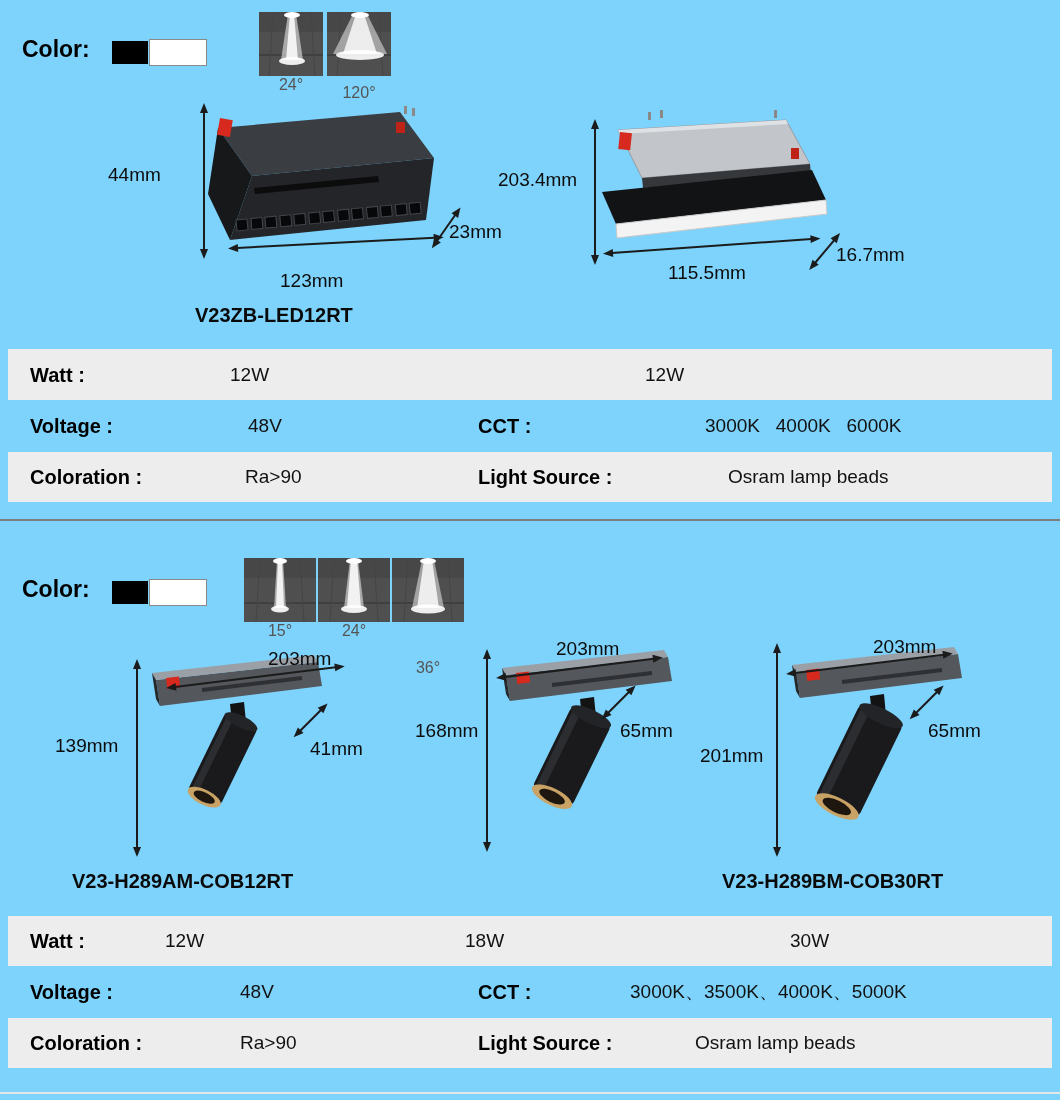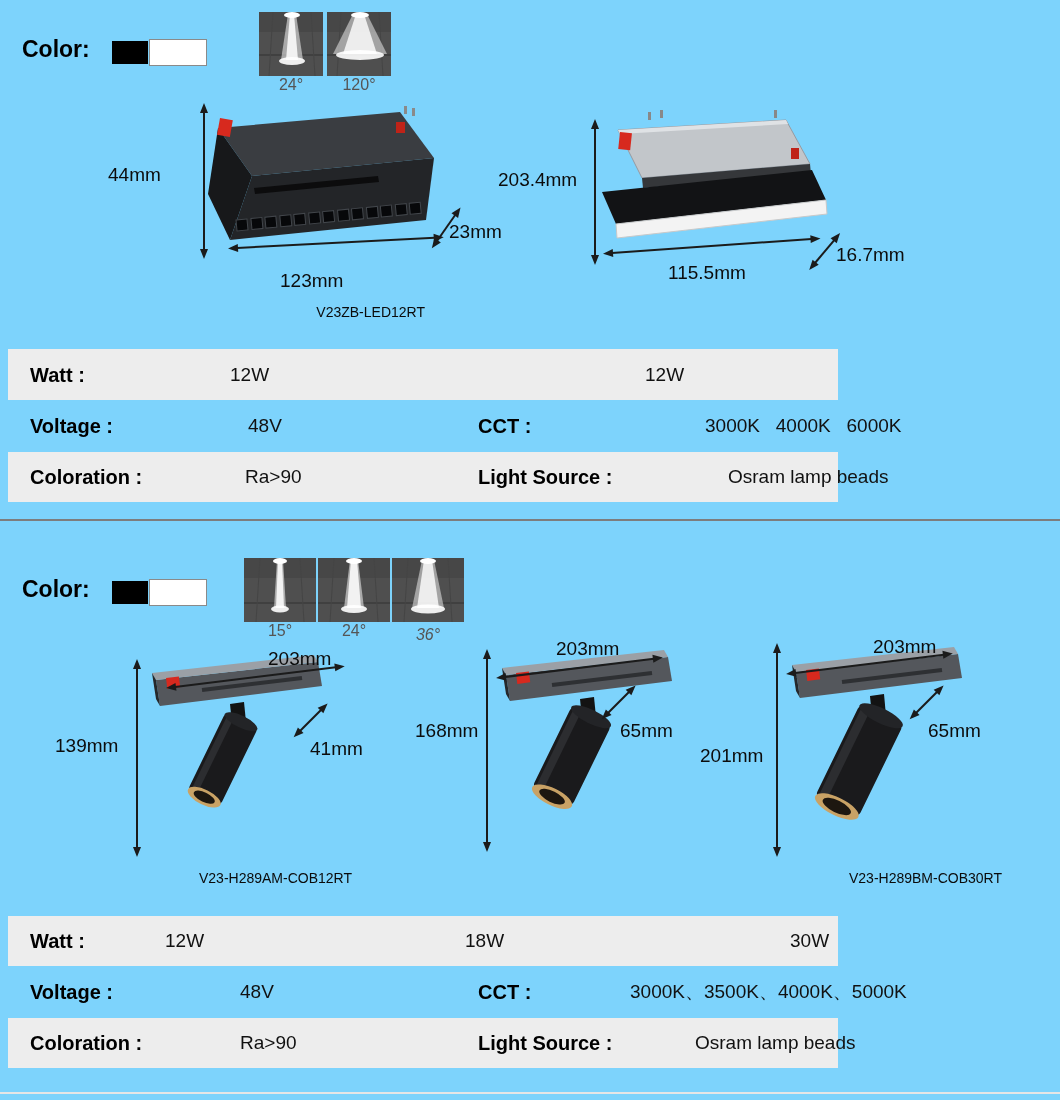--- a/index.html
+++ b/index.html
@@ -71,7 +71,7 @@
     <ellipse cx="33" cy="3" rx="9" ry="3" fill="#ffffff"></ellipse>
   </svg>
   <div class="beam-label" style="left:259px; top:76px; width:64px;">24°</div>
-  <div class="beam-label" style="left:327px; top:76px; width:64px;">120°</div>
+  <div class="beam-label" style="left:327px; top:84px; width:64px;">120°</div>
 
   <svg class="abs" style="left:198px; top:96px;" width="255" height="160" viewBox="0 0 255 160">
     <polygon points="20,32 202,16 236,62 54,80" fill="#3a3d41"></polygon>

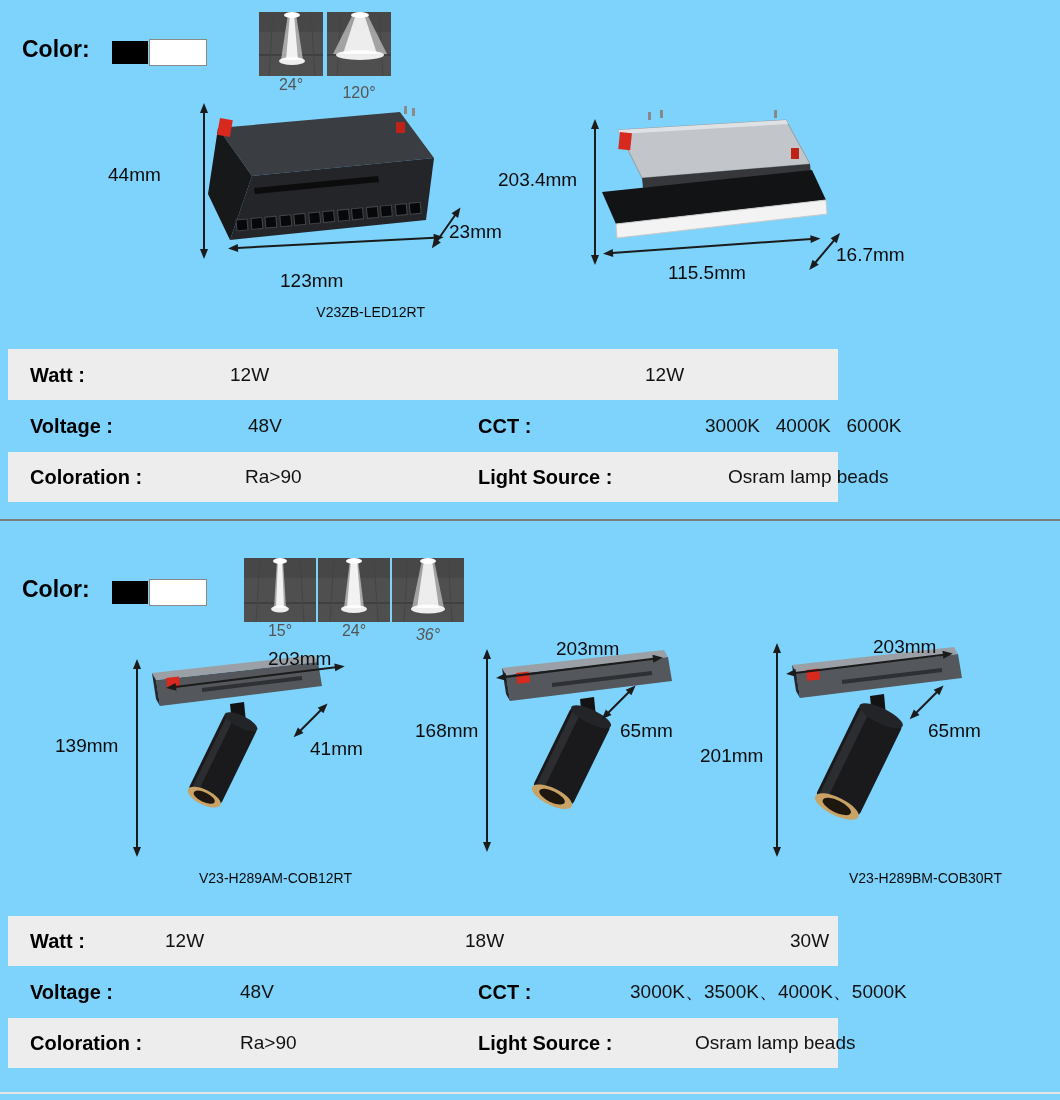--- a/index.html
+++ b/index.html
@@ -16,7 +16,7 @@
   .beam-label { position:absolute; font-size:16px; color:#555; text-align:center; }
 
   .dim { position:absolute; font-size:19px; color:#0c0c0c; white-space:nowrap; }
-  .pname { position:absolute; font-weight:normal; font-size:14px; color:#0a0a0a; text-align:right; white-space:nowrap; }
+  .pname { position:absolute; font-weight:bold; font-size:20px; color:#0a0a0a; text-align:left; white-space:nowrap; }
 
   .spec-row { position:absolute; left:8px; width:830px; }
   .spec-row.gray { background:#ededed; }

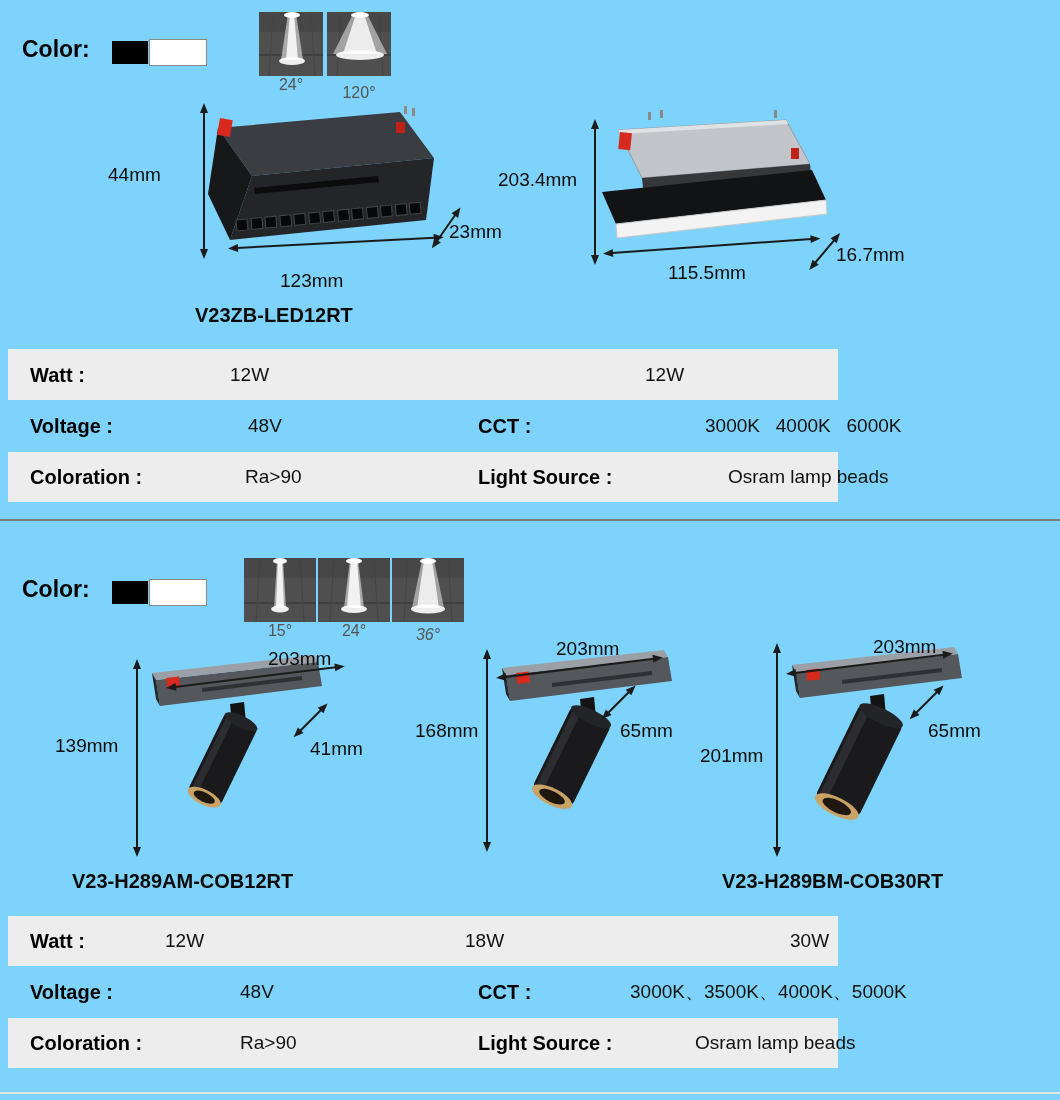--- a/index.html
+++ b/index.html
@@ -18,7 +18,7 @@
   .dim { position:absolute; font-size:19px; color:#0c0c0c; white-space:nowrap; }
   .pname { position:absolute; font-weight:bold; font-size:20px; color:#0a0a0a; text-align:left; white-space:nowrap; }
 
-  .spec-row { position:absolute; left:8px; width:830px; }
+  .spec-row { position:absolute; left:8px; width:1044px; }
   .spec-row.gray { background:#ededed; }
   .cell { position:absolute; top:50%; transform:translateY(-50%); white-space:pre; }
   .lblb { font-weight:bold; font-size:20px; color:#000; }

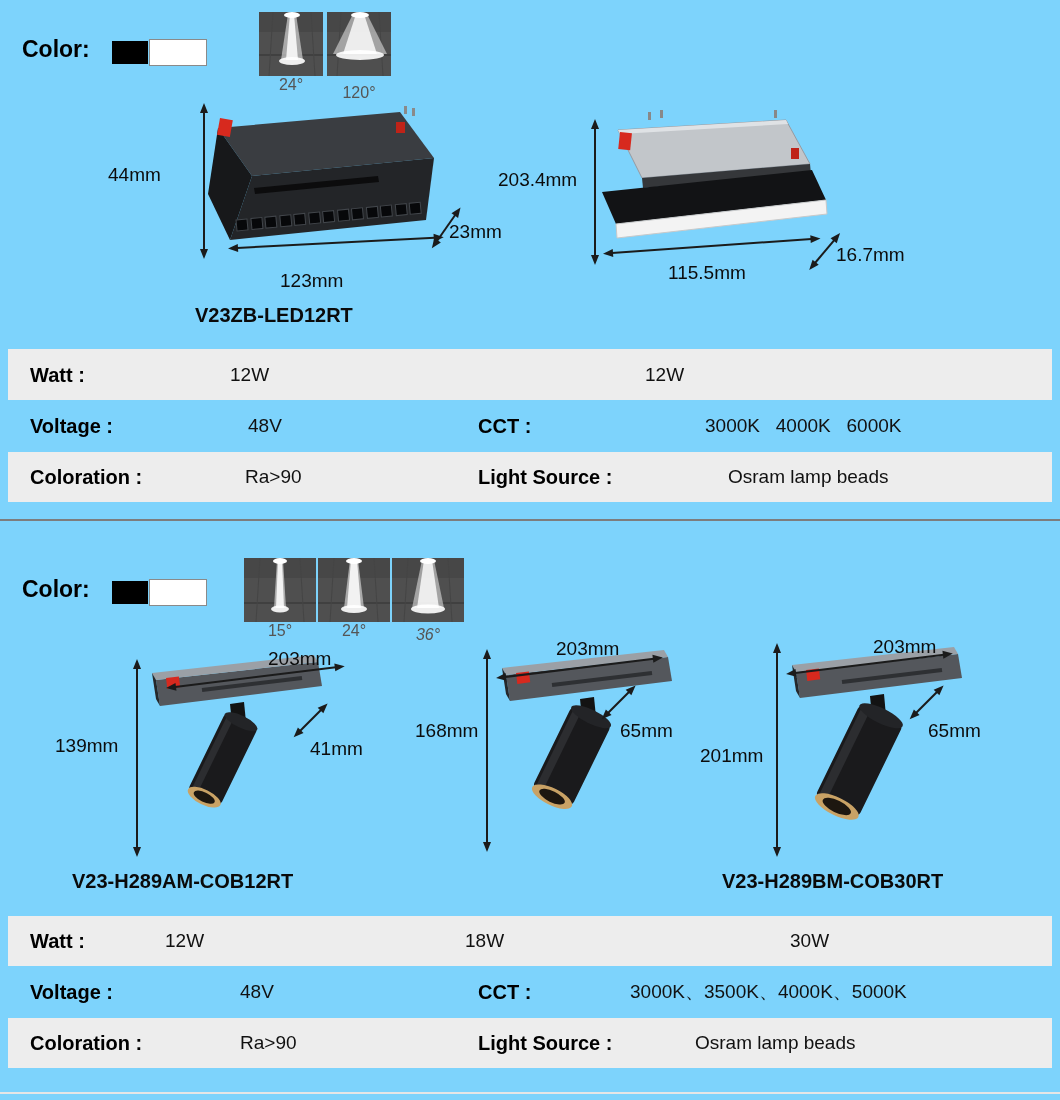--- a/index.html
+++ b/index.html
@@ -187,7 +187,7 @@
   </svg>
   <div class="beam-label" style="left:244px; top:622px; width:72px;">15°</div>
   <div class="beam-label" style="left:318px; top:622px; width:72px;">24°</div>
-  <div class="beam-label" style="left:392px; top:626px; width:72px;font-style:italic;">36°</div>
+  <div class="beam-label" style="left:392px; top:659px; width:72px;">36°</div>
 
   <svg class="abs" style="left:142px; top:650px;" width="200" height="210" viewBox="0 0 200 210">
     <polygon points="14,30 176,12 180,36 18,56" fill="#54575c"></polygon>

